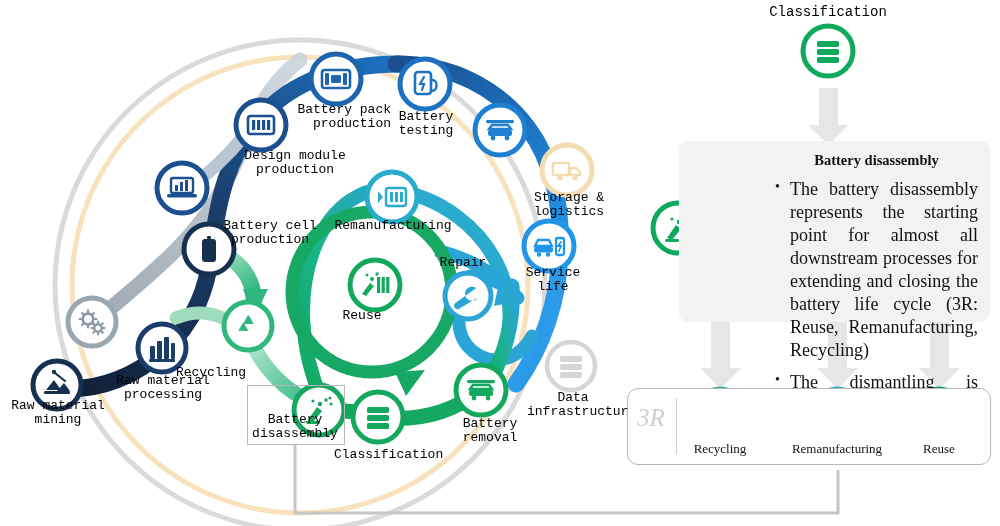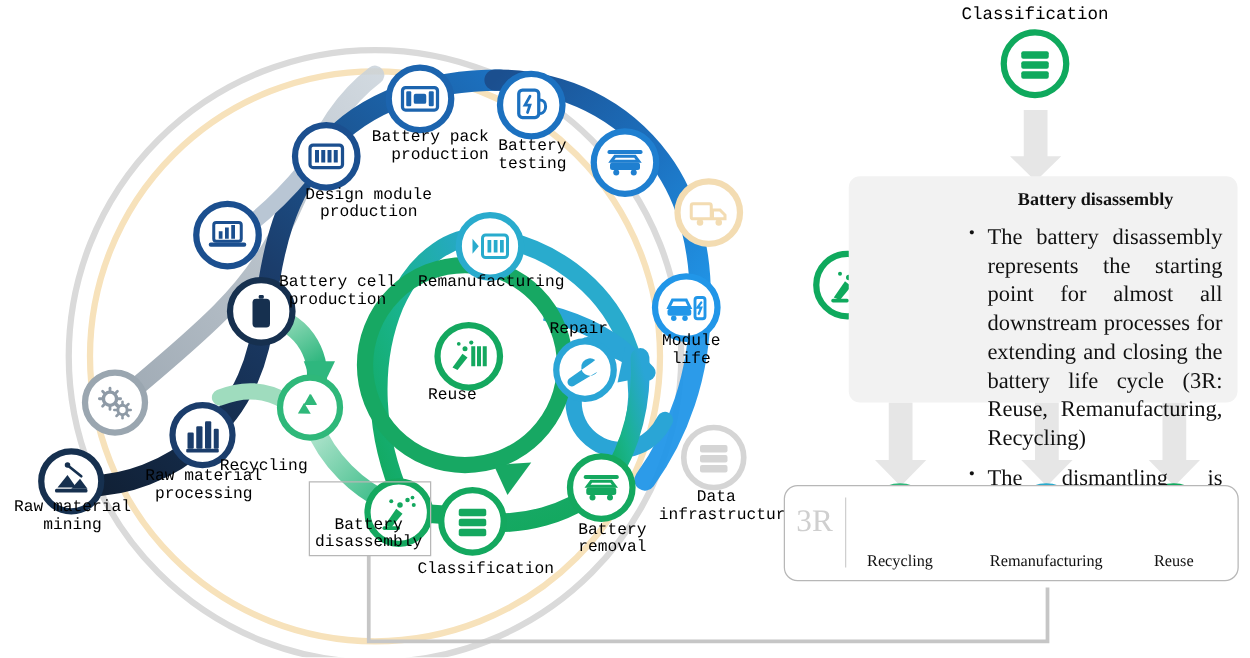--- a/index.html
+++ b/index.html
@@ -410,6 +410,8 @@
 testing</div>
   <div class="lbl s13" style="left:520px;top:266px;width:66px;">Module
 life</div>
+  <div class="lbl s13" style="left:530px;top:191px;width:78px;">Storage &amp;
+logistics</div>
   <div class="lbl s13" style="left:527px;top:391px;width:92px;">Data
 infrastructure</div>
 

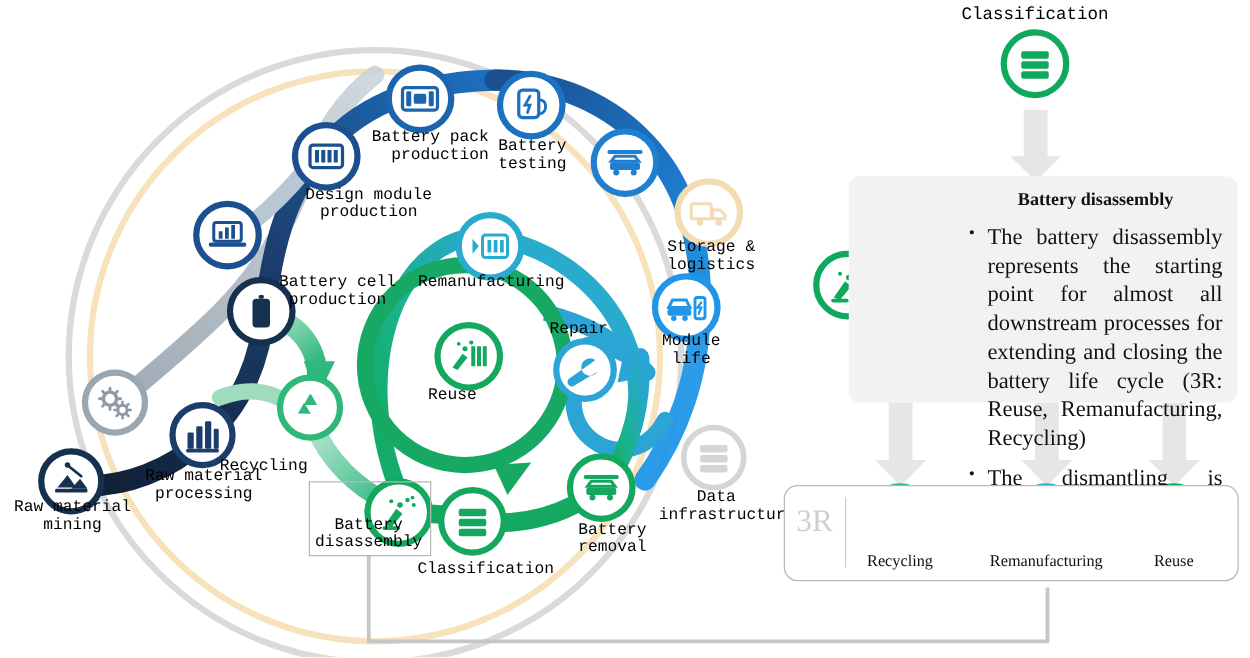--- a/index.html
+++ b/index.html
@@ -408,7 +408,7 @@
 production</div>
   <div class="lbl s13" style="left:392px;top:110px;width:68px;">Battery
 testing</div>
-  <div class="lbl s13" style="left:520px;top:266px;width:66px;">Module
+  <div class="lbl s13" style="left:520px;top:266px;width:66px;">Service
 life</div>
   <div class="lbl s13" style="left:530px;top:191px;width:78px;">Storage &amp;
 logistics</div>

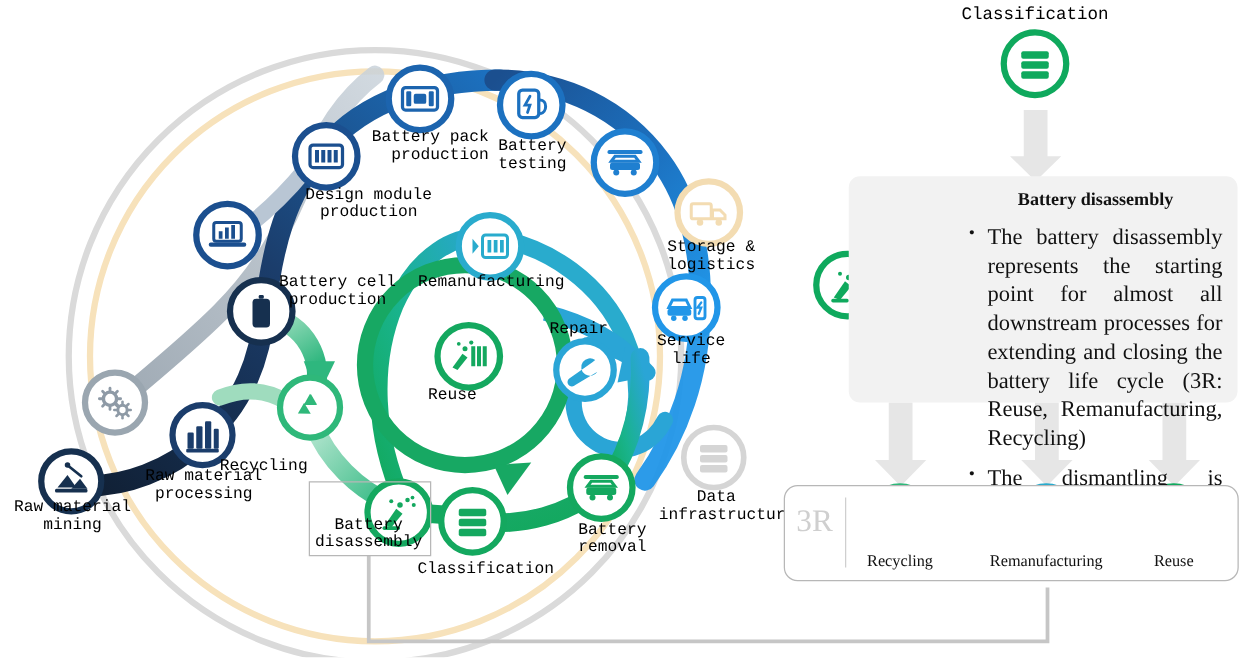--- a/index.html
+++ b/index.html
@@ -16,7 +16,7 @@
   #panel{position:absolute;left:679px;top:141px;width:311px;height:181px;background:#f2f2f2;border-radius:9px;}
   #panel-inner{position:absolute;left:96px;top:11px;width:203px;}
   #r3box{position:absolute;left:627px;top:388px;width:362px;height:75px;border:1.4px solid #b7b7b7;border-radius:11px;background:#fff;}
-  #r3label{position:absolute;left:637px;top:404px;font-size:25px;color:#cfcfcf;font-family:"Liberation Serif",serif;}
+  #r3label{position:absolute;left:637px;top:404px;font-size:25px;color:#cfcfcf;font-family:"Liberation Serif",serif;font-style:italic;}
   #r3div{position:absolute;left:676px;top:398px;width:1.4px;height:56px;background:#cfcfcf;}
   .r3cell{position:absolute;top:395px;width:96px;text-align:center;}
   .r3cap{font-size:13px;color:#111;margin-top:1px;}

